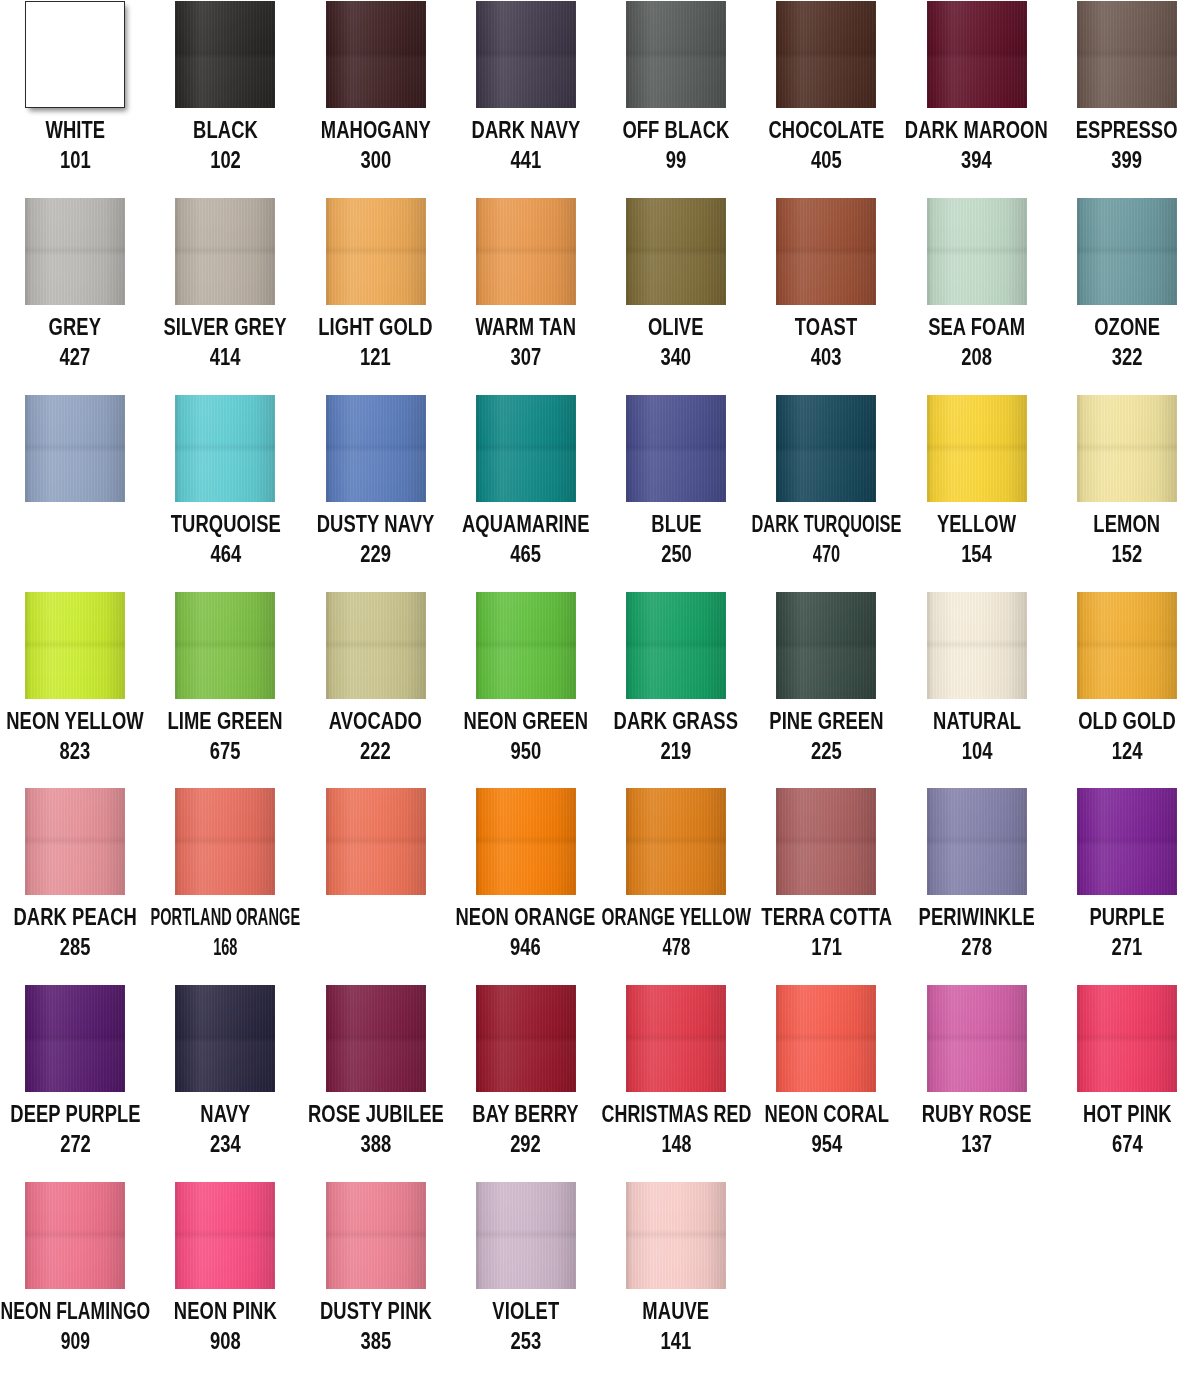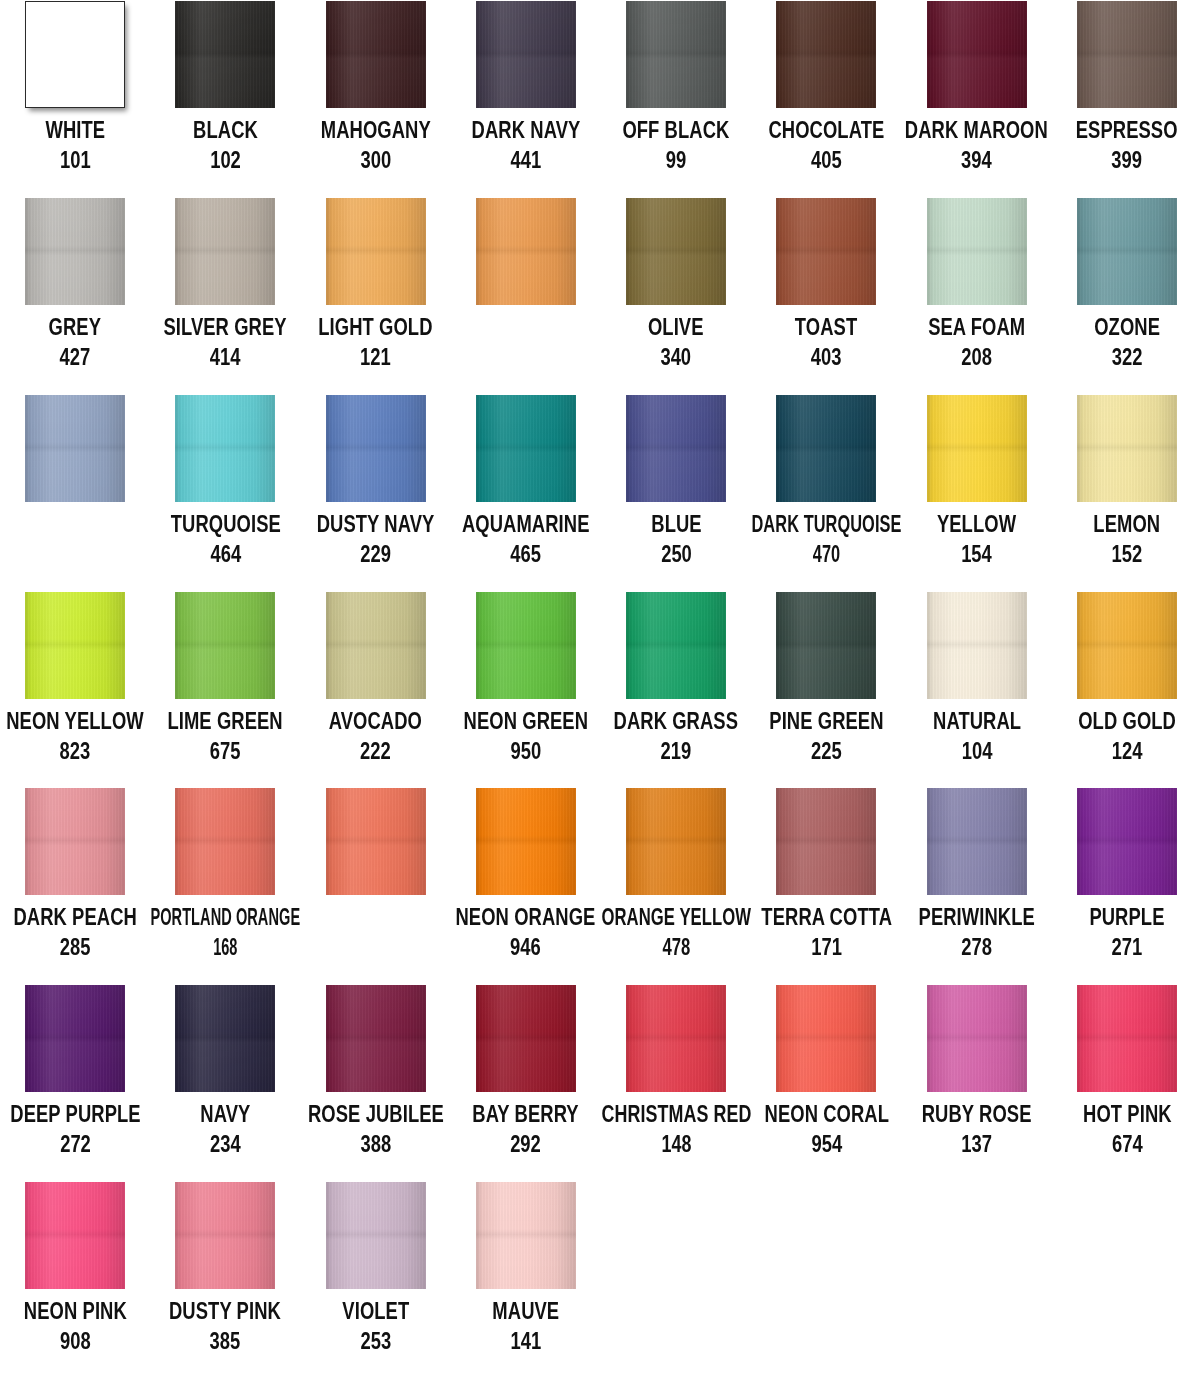--- a/index.html
+++ b/index.html
@@ -219,6 +219,10 @@
       <div class="swatch-wrap">
         <div class="swatch" style="background-color: rgb(235, 154, 78);"></div>
       </div>
+      <div class="label">
+        <span class="name" style="transform: scaleX(0.8);">WARM TAN</span>
+        <span class="code" style="transform: scaleX(0.8);">307</span>
+      </div>
     </div>
     <div class="cell">
       <div class="swatch-wrap">

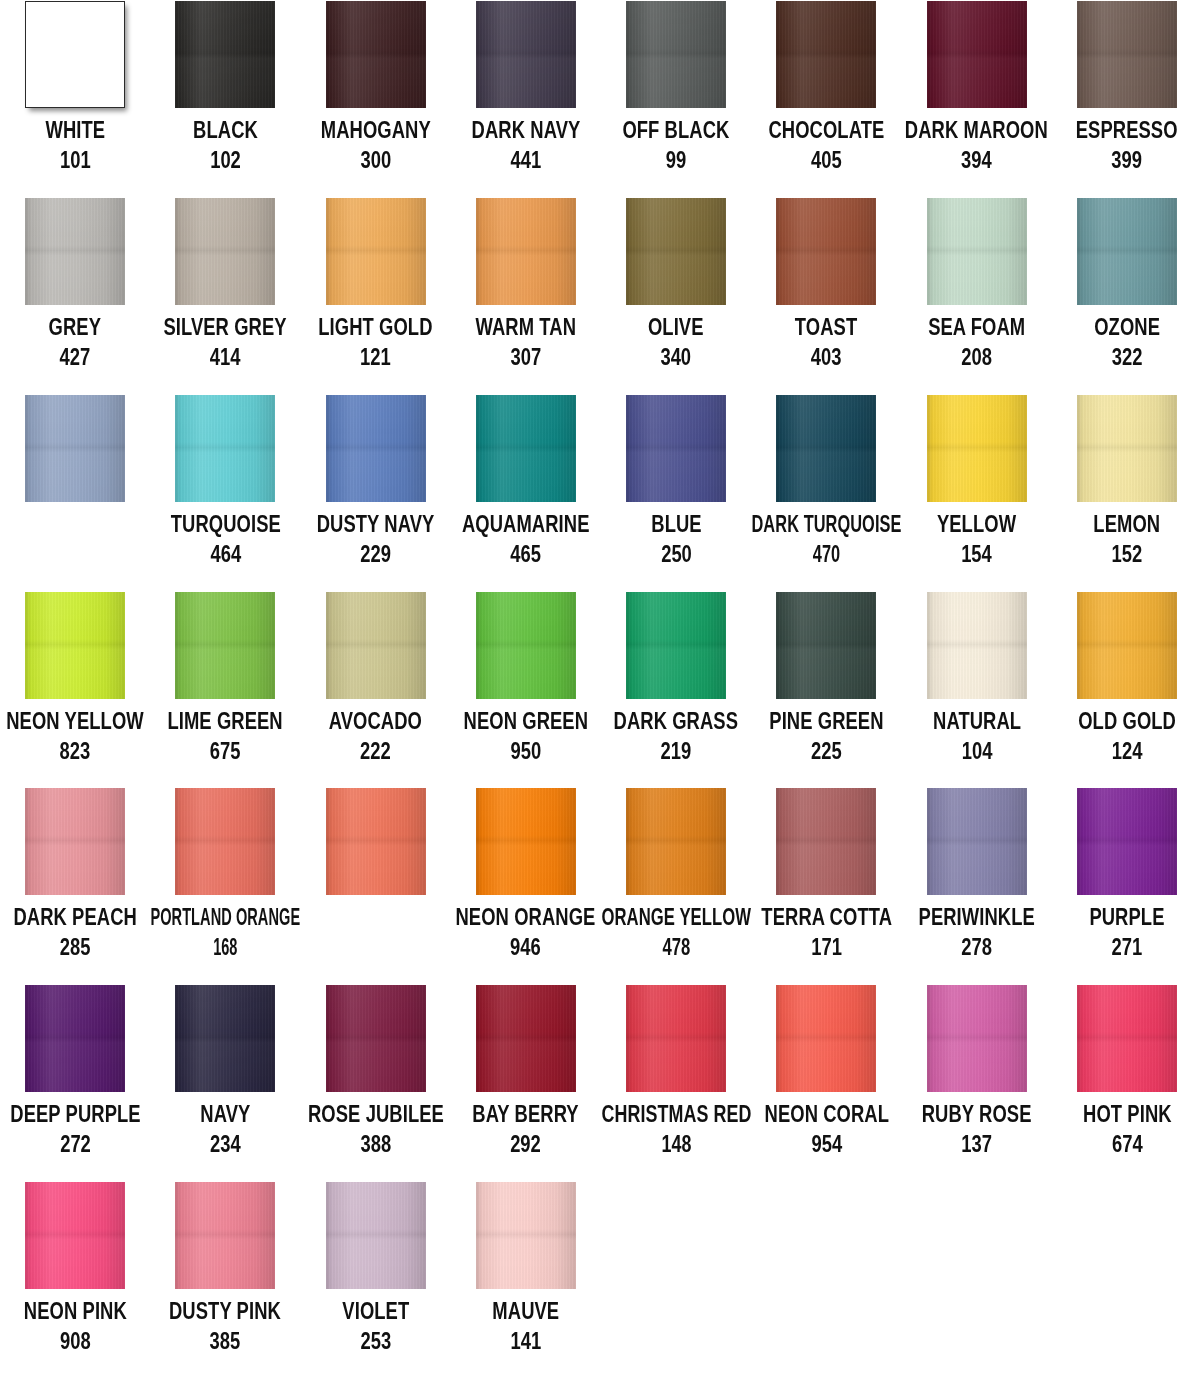--- a/index.html
+++ b/index.html
@@ -542,6 +542,15 @@
     </div>
     <div class="cell">
       <div class="swatch-wrap">
+        <div class="swatch" style="background-color: rgb(240, 115, 140);"></div>
+      </div>
+      <div class="label">
+        <span class="name" style="transform: scaleX(0.761421);">NEON FLAMINGO</span>
+        <span class="code" style="transform: scaleX(0.761421);">909</span>
+      </div>
+    </div>
+    <div class="cell">
+      <div class="swatch-wrap">
         <div class="swatch" style="background-color: rgb(251, 77, 130);"></div>
       </div>
       <div class="label">

